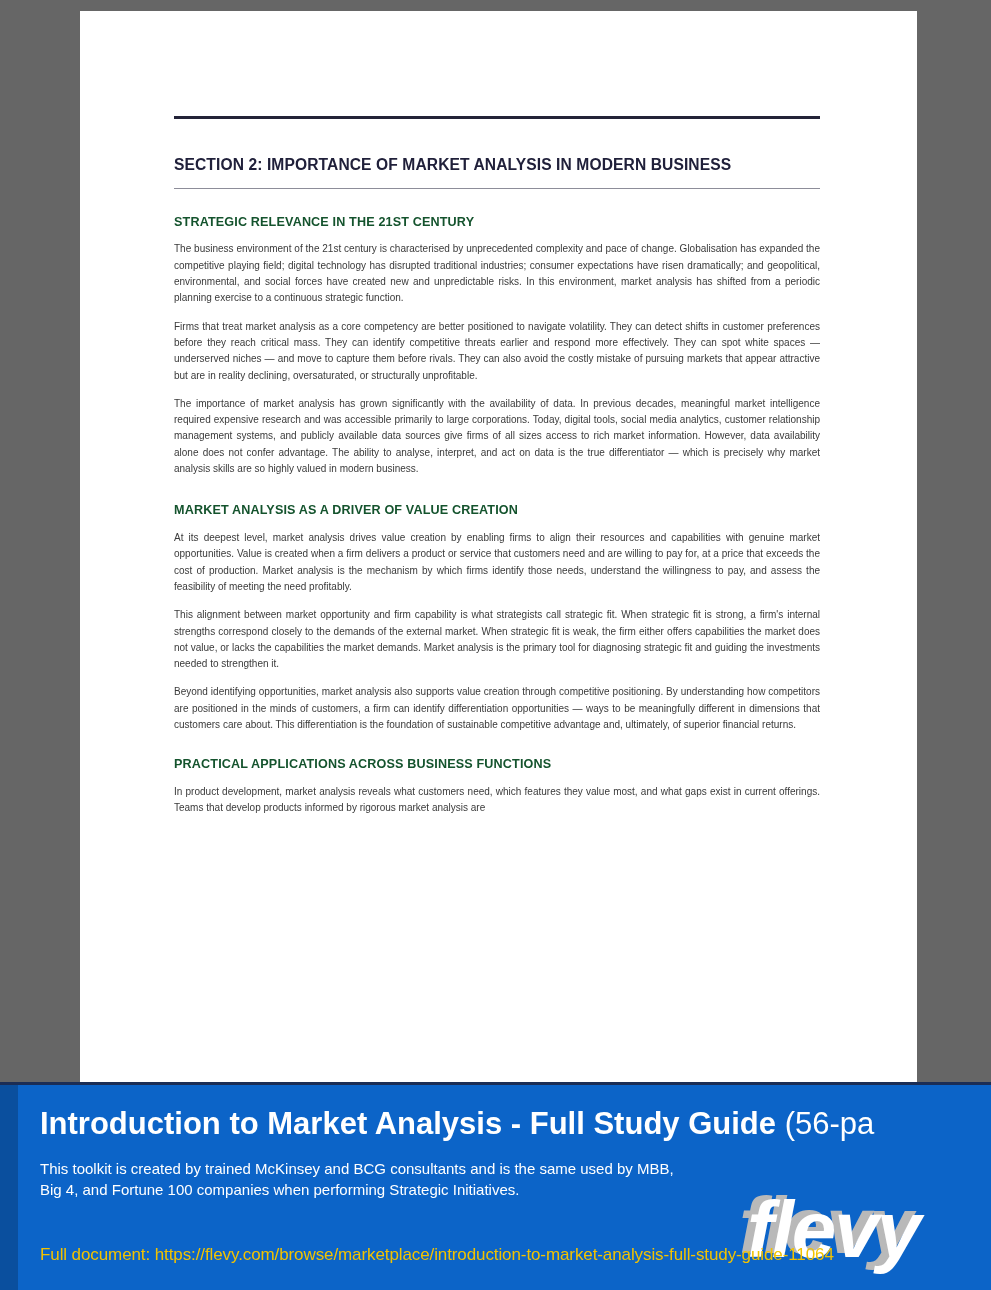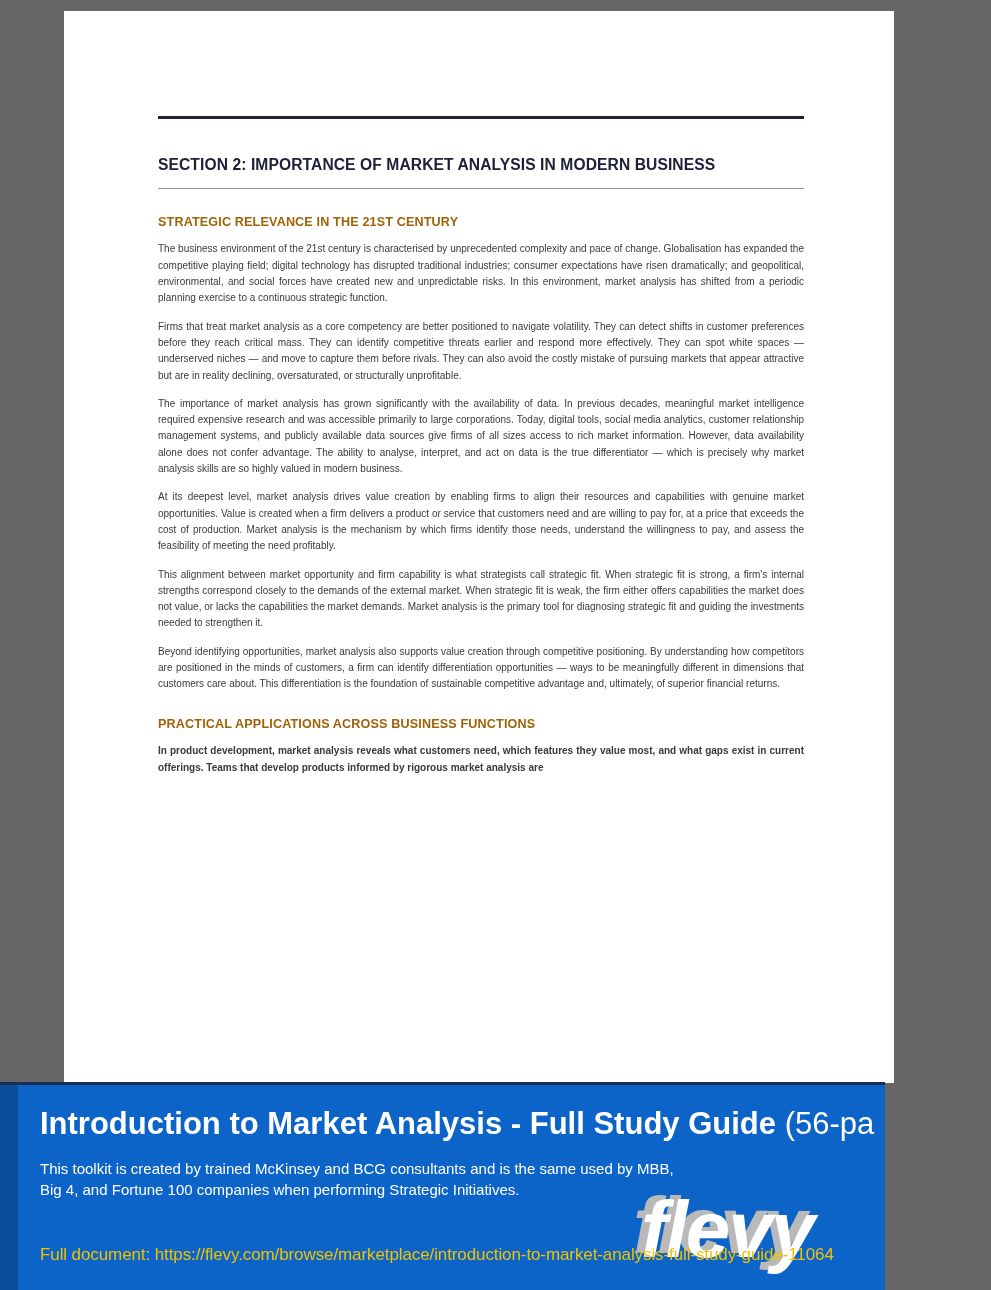--- a/index.html
+++ b/index.html
@@ -18,12 +18,13 @@
   
   #page-sheet {
     position: absolute;
-    left: 64px;
+    left: 80px;
     top: 11px;
     width: 830px;
     height: 1072px;
     background: #ffffff;
     overflow: hidden;
+    padding-left: 7px;
   }
 
   #doc-body {

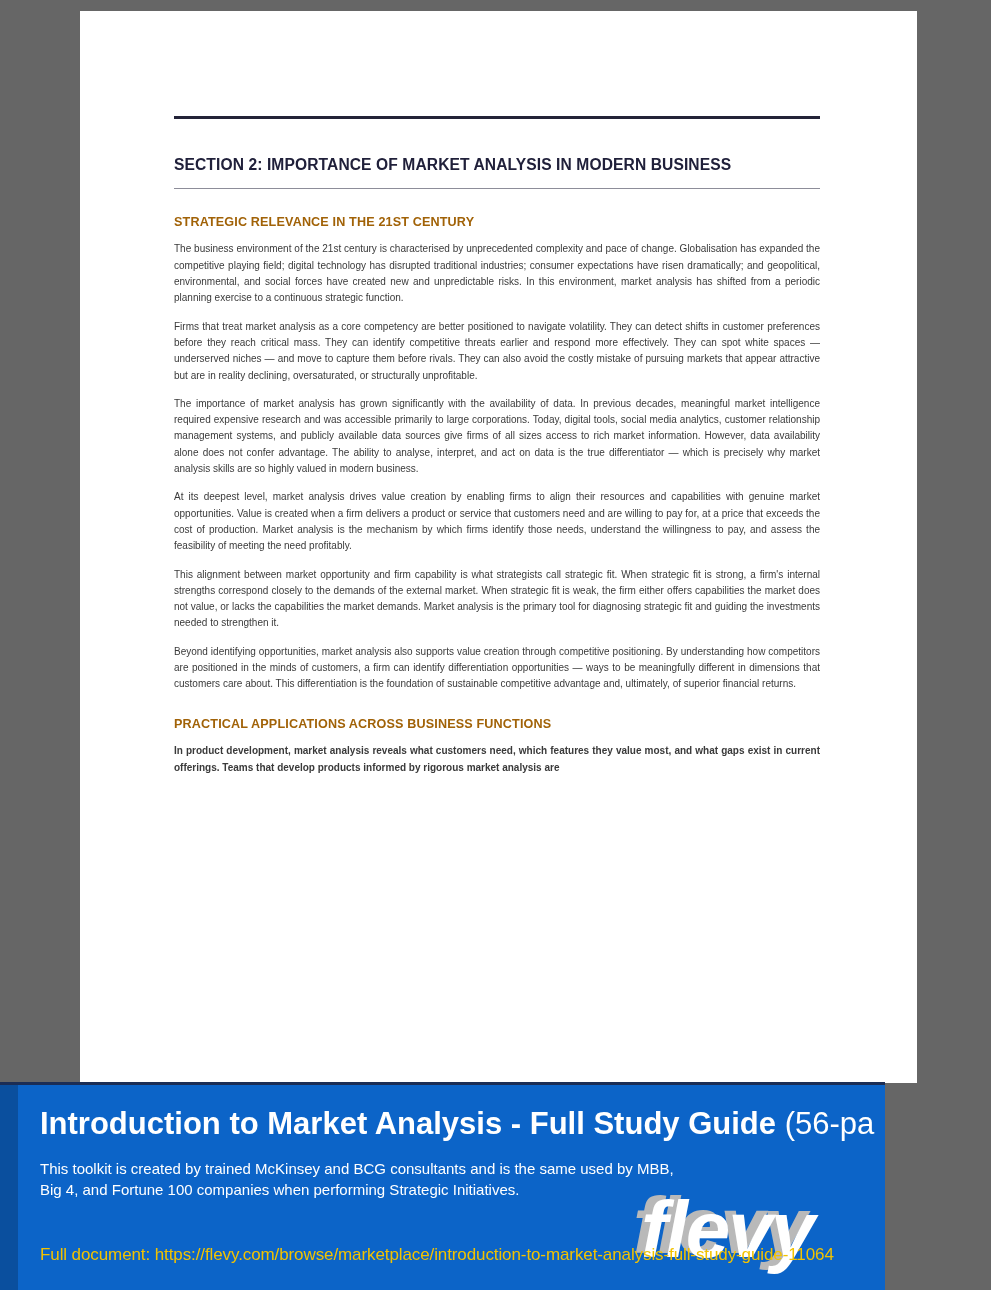--- a/index.html
+++ b/index.html
@@ -58,7 +58,7 @@
   h2.section-head {
     font-size: 12.6px;
     font-weight: bold;
-    color: #a16207;
+    color: #14532d;
     letter-spacing: 0.15px;
     margin: 26px 0 11px 0;
     line-height: 1.25;

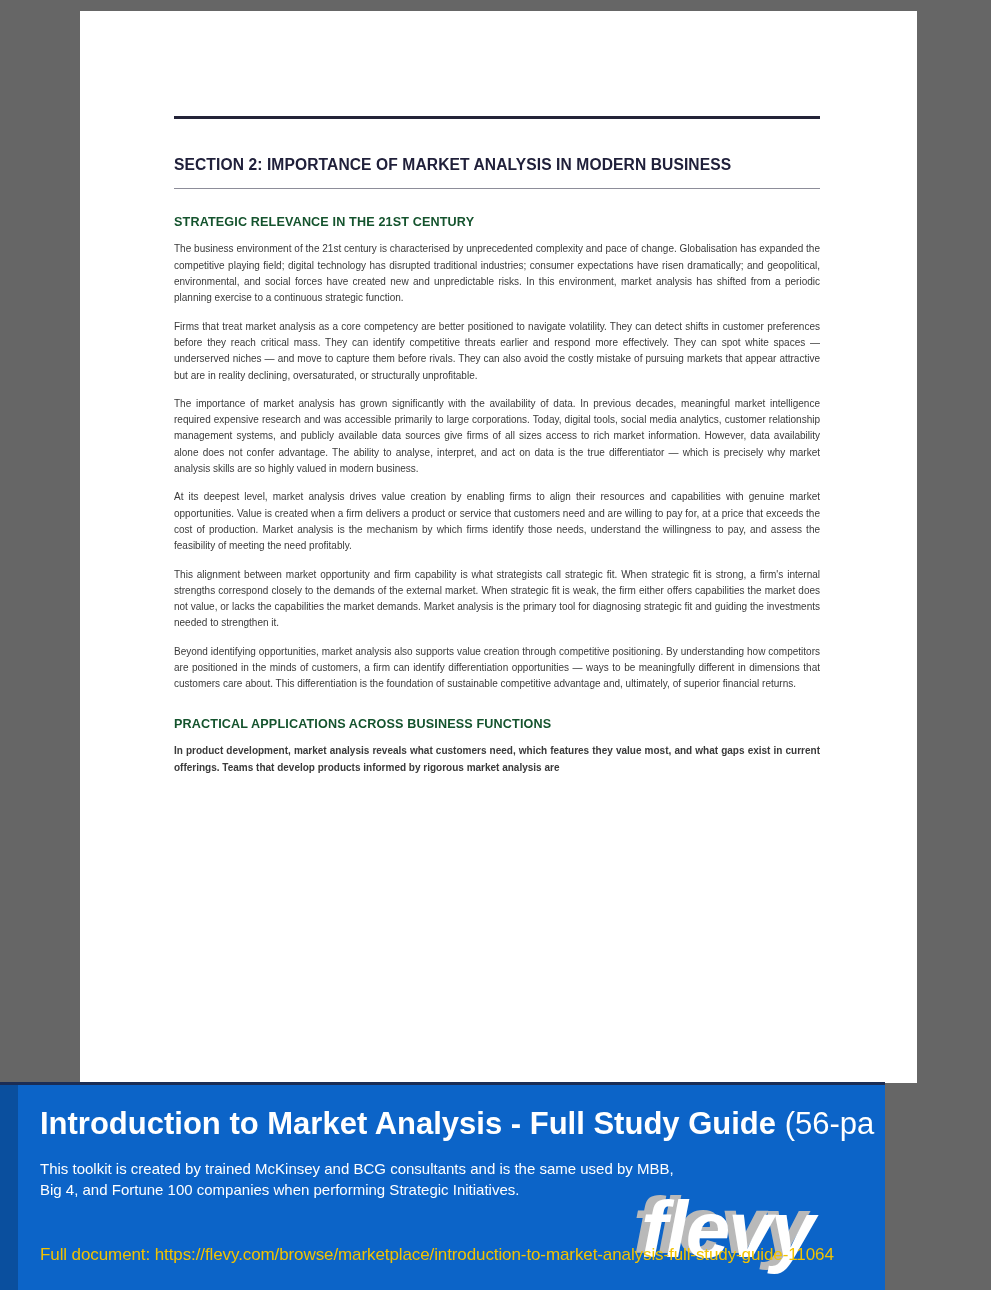--- a/index.html
+++ b/index.html
@@ -191,6 +191,7 @@
     <p class="para">Firms that treat market analysis as a core competency are better positioned to navigate volatility. They can detect shifts in customer preferences before they reach critical mass. They can identify competitive threats earlier and respond more effectively. They can spot white spaces — underserved niches — and move to capture them before rivals. They can also avoid the costly mistake of pursuing markets that appear attractive but are in reality declining, oversaturated, or structurally unprofitable.</p>
     <p class="para">The importance of market analysis has grown significantly with the availability of data. In previous decades, meaningful market intelligence required expensive research and was accessible primarily to large corporations. Today, digital tools, social media analytics, customer relationship management systems, and publicly available data sources give firms of all sizes access to rich market information. However, data availability alone does not confer advantage. The ability to analyse, interpret, and act on data is the true differentiator — which is precisely why market analysis skills are so highly valued in modern business.</p>
 
+    <h2 class="section-head">MARKET ANALYSIS AS A DRIVER OF VALUE CREATION</h2>
     <p class="para">At its deepest level, market analysis drives value creation by enabling firms to align their resources and capabilities with genuine market opportunities. Value is created when a firm delivers a product or service that customers need and are willing to pay for, at a price that exceeds the cost of production. Market analysis is the mechanism by which firms identify those needs, understand the willingness to pay, and assess the feasibility of meeting the need profitably.</p>
     <p class="para">This alignment between market opportunity and firm capability is what strategists call strategic fit. When strategic fit is strong, a firm's internal strengths correspond closely to the demands of the external market. When strategic fit is weak, the firm either offers capabilities the market does not value, or lacks the capabilities the market demands. Market analysis is the primary tool for diagnosing strategic fit and guiding the investments needed to strengthen it.</p>
     <p class="para">Beyond identifying opportunities, market analysis also supports value creation through competitive positioning. By understanding how competitors are positioned in the minds of customers, a firm can identify differentiation opportunities — ways to be meaningfully different in dimensions that customers care about. This differentiation is the foundation of sustainable competitive advantage and, ultimately, of superior financial returns.</p>

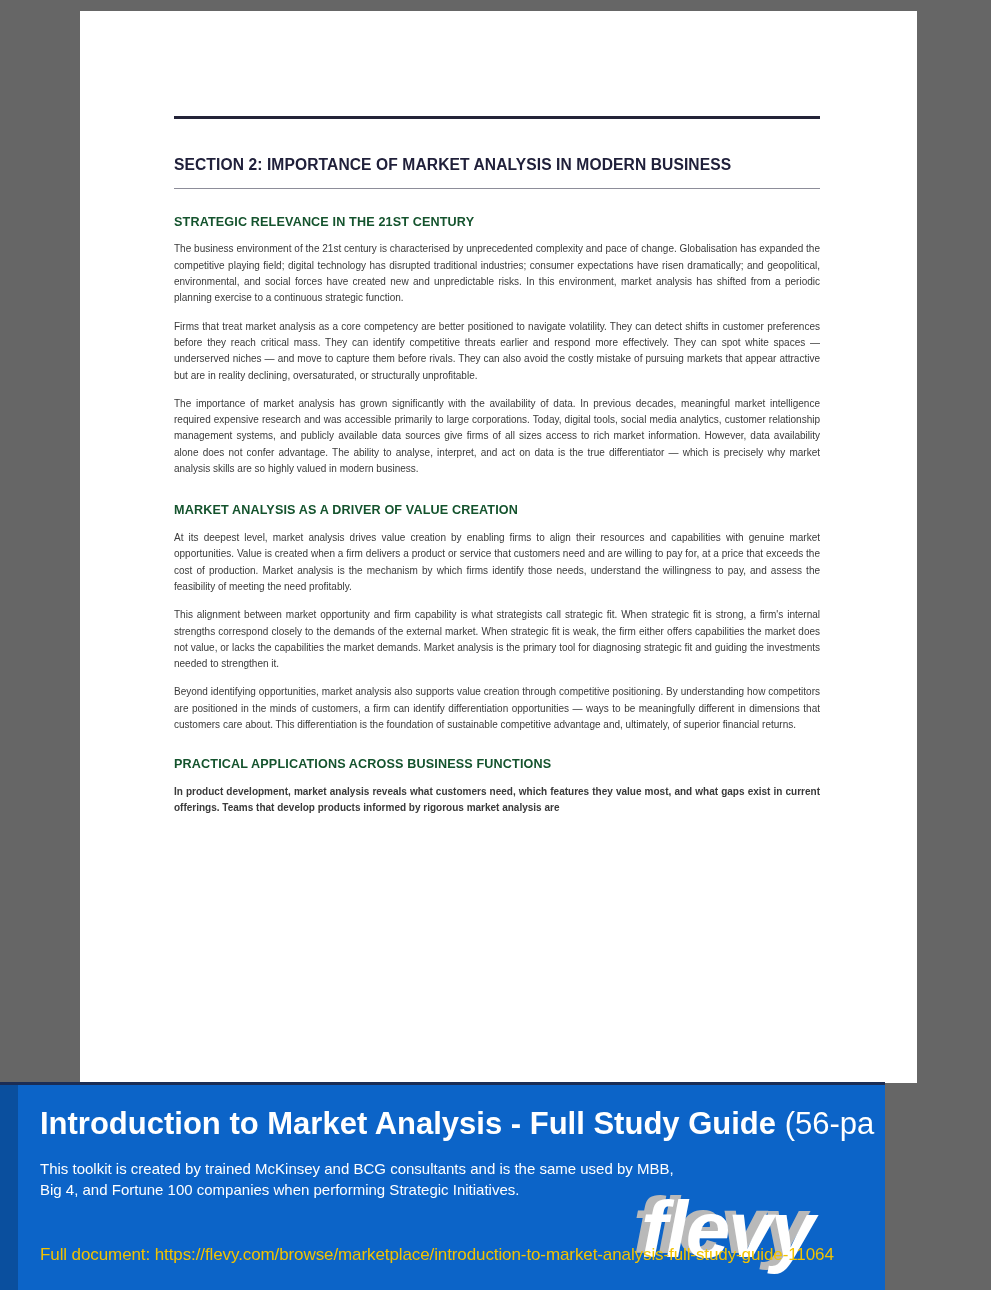--- a/index.html
+++ b/index.html
@@ -76,7 +76,7 @@
     margin: 0 0 12px 0;
     hyphens: none;
   }
-  p.para:last-child { margin-bottom: 0; font-weight: bold; }
+  p.para:last-child { margin-bottom: 0; }
 
   
   #promo-banner {

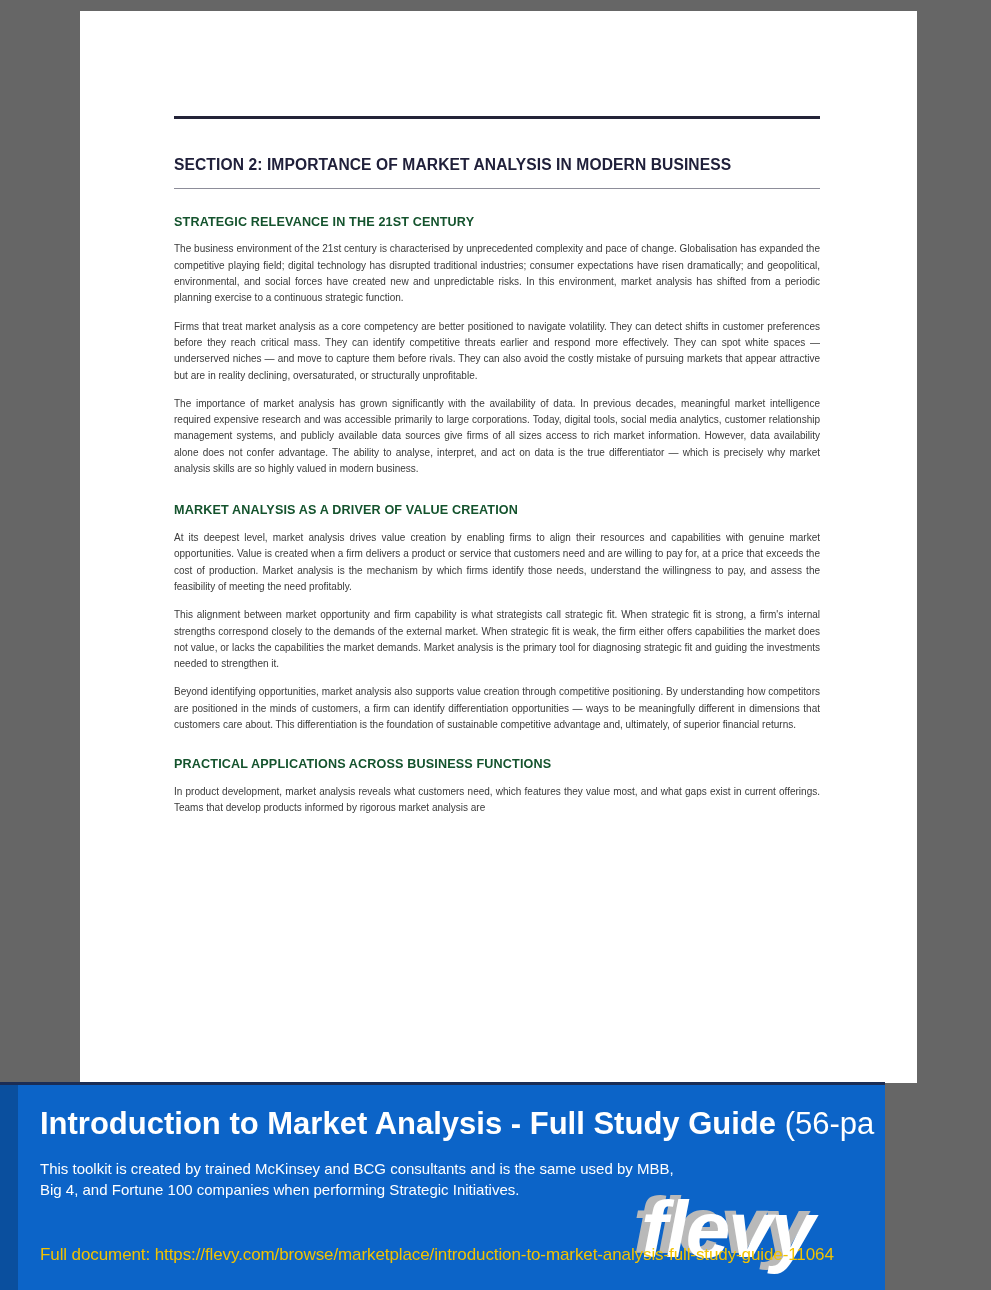--- a/index.html
+++ b/index.html
@@ -83,7 +83,7 @@
     position: absolute;
     left: 0;
     top: 1082px;
-    width: 885px;
+    width: 991px;
     height: 208px;
     background: #0c64c8;
     border-top: 3px solid #1b2d55;

